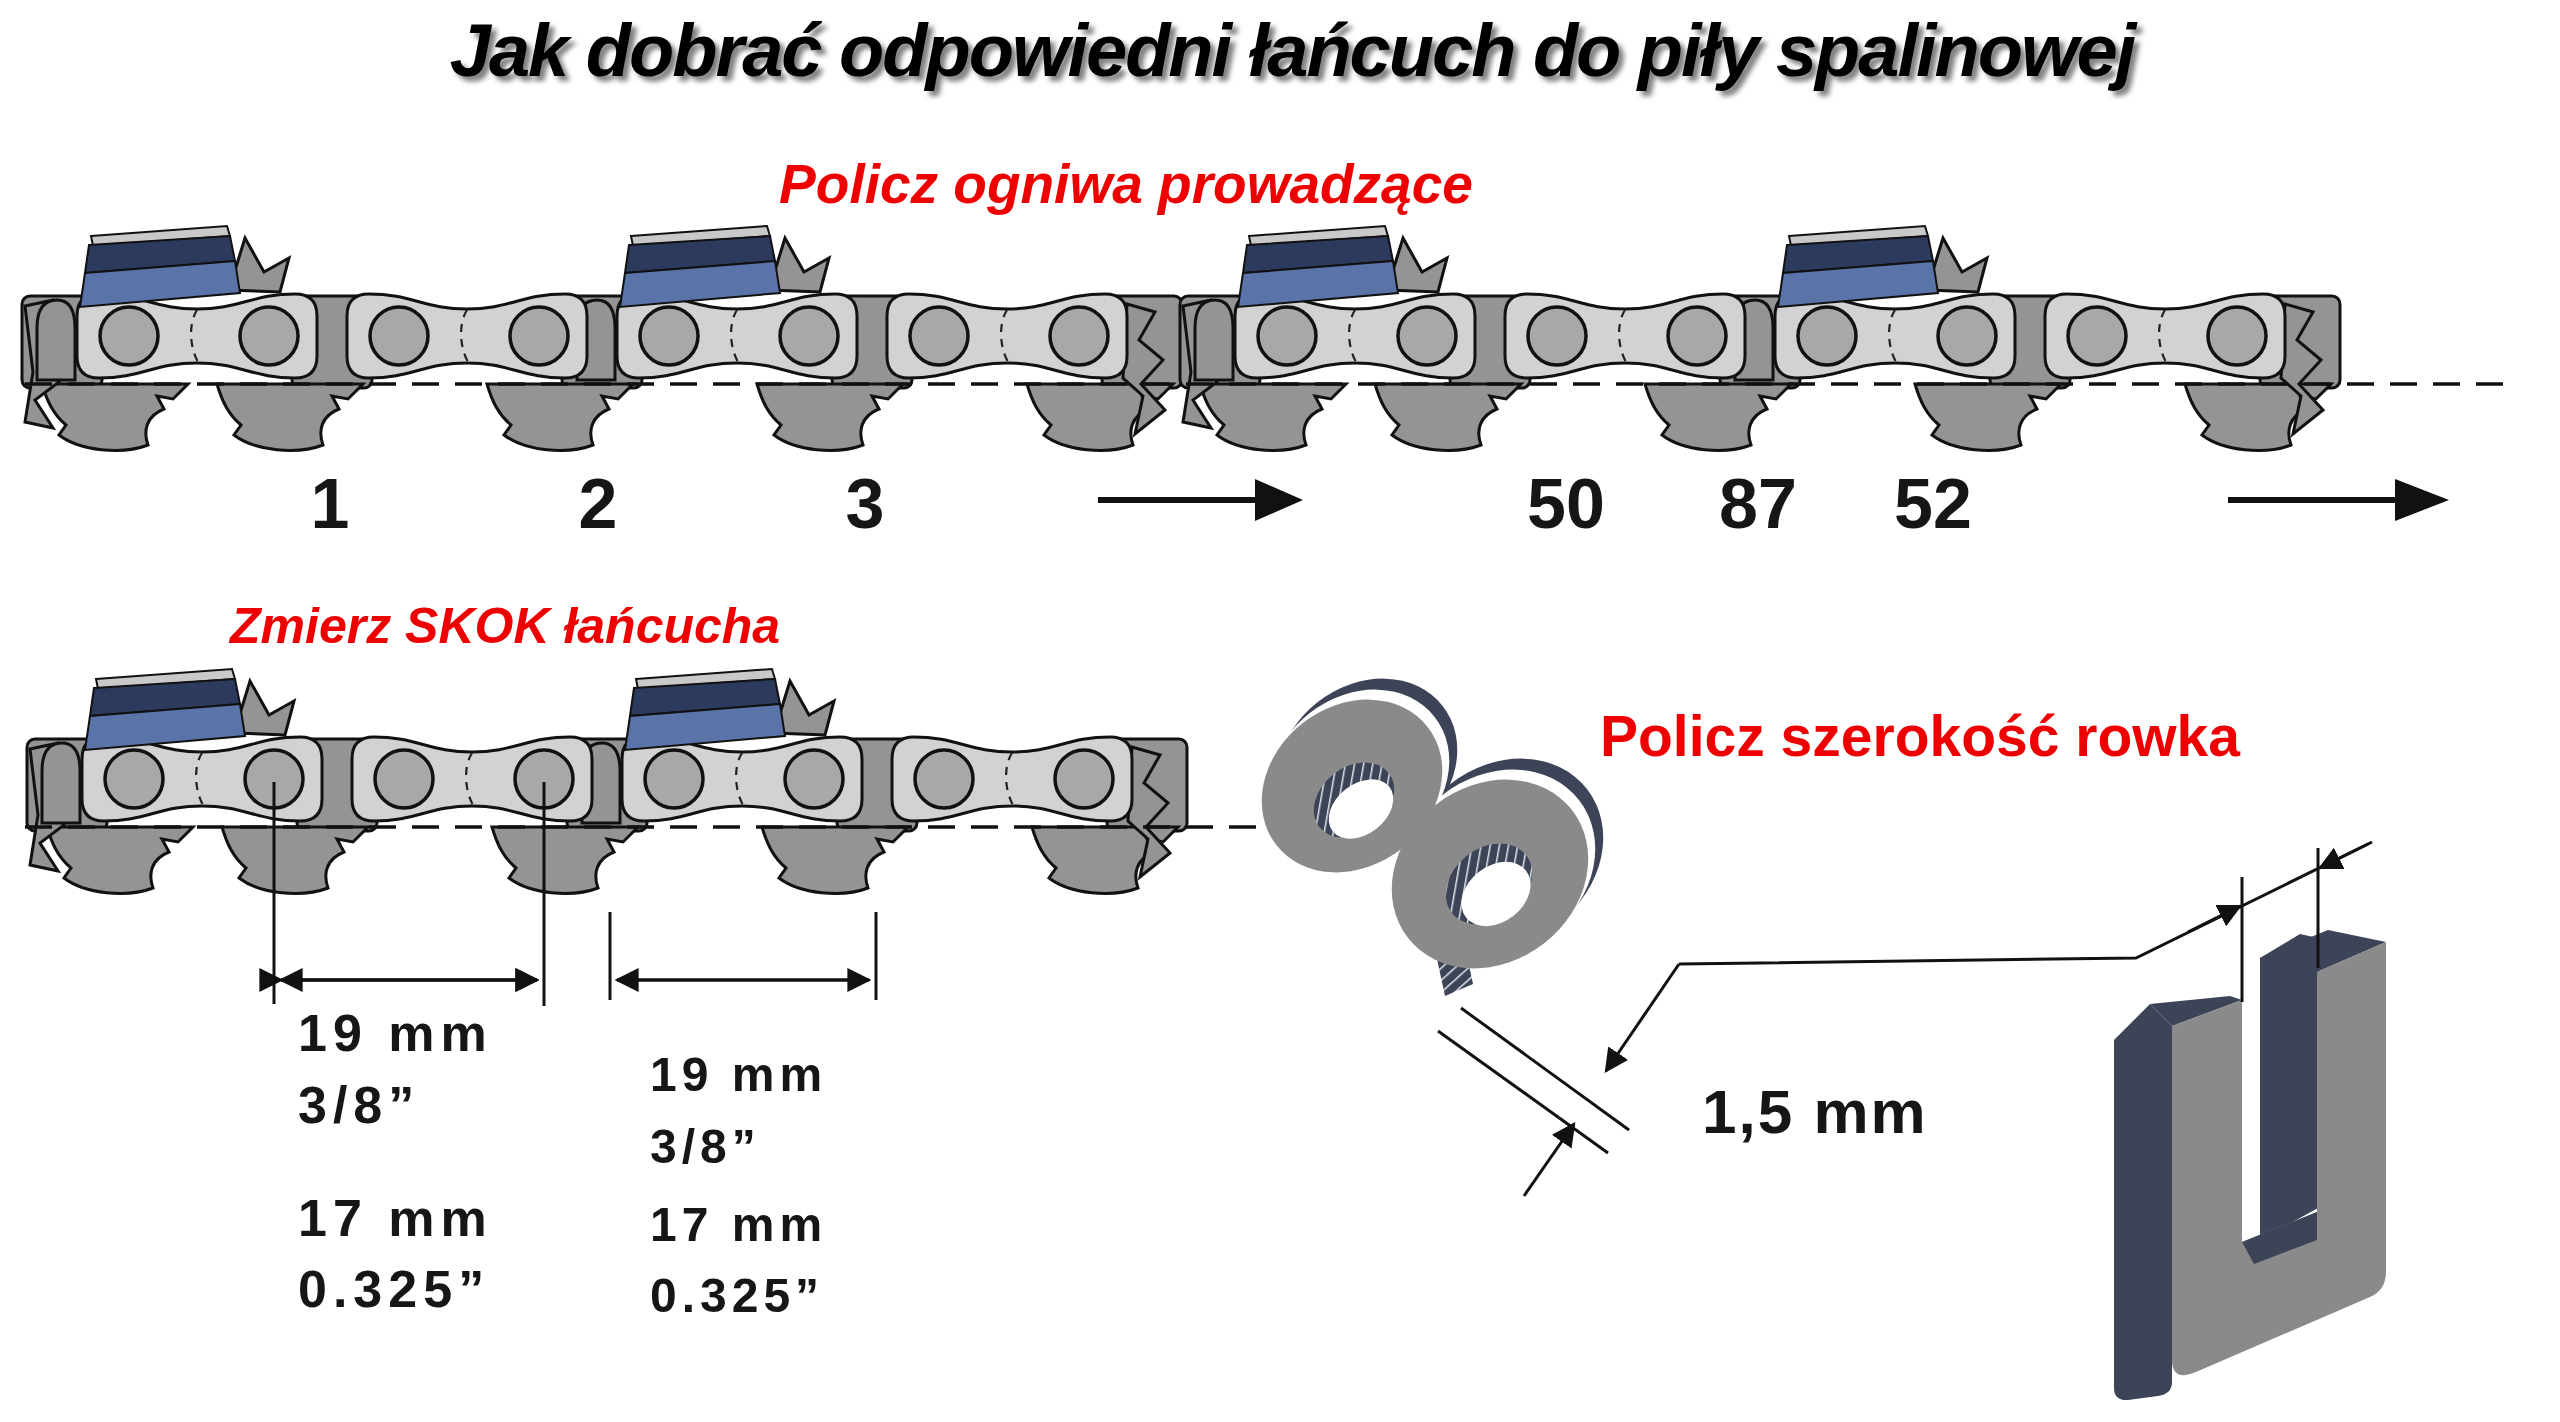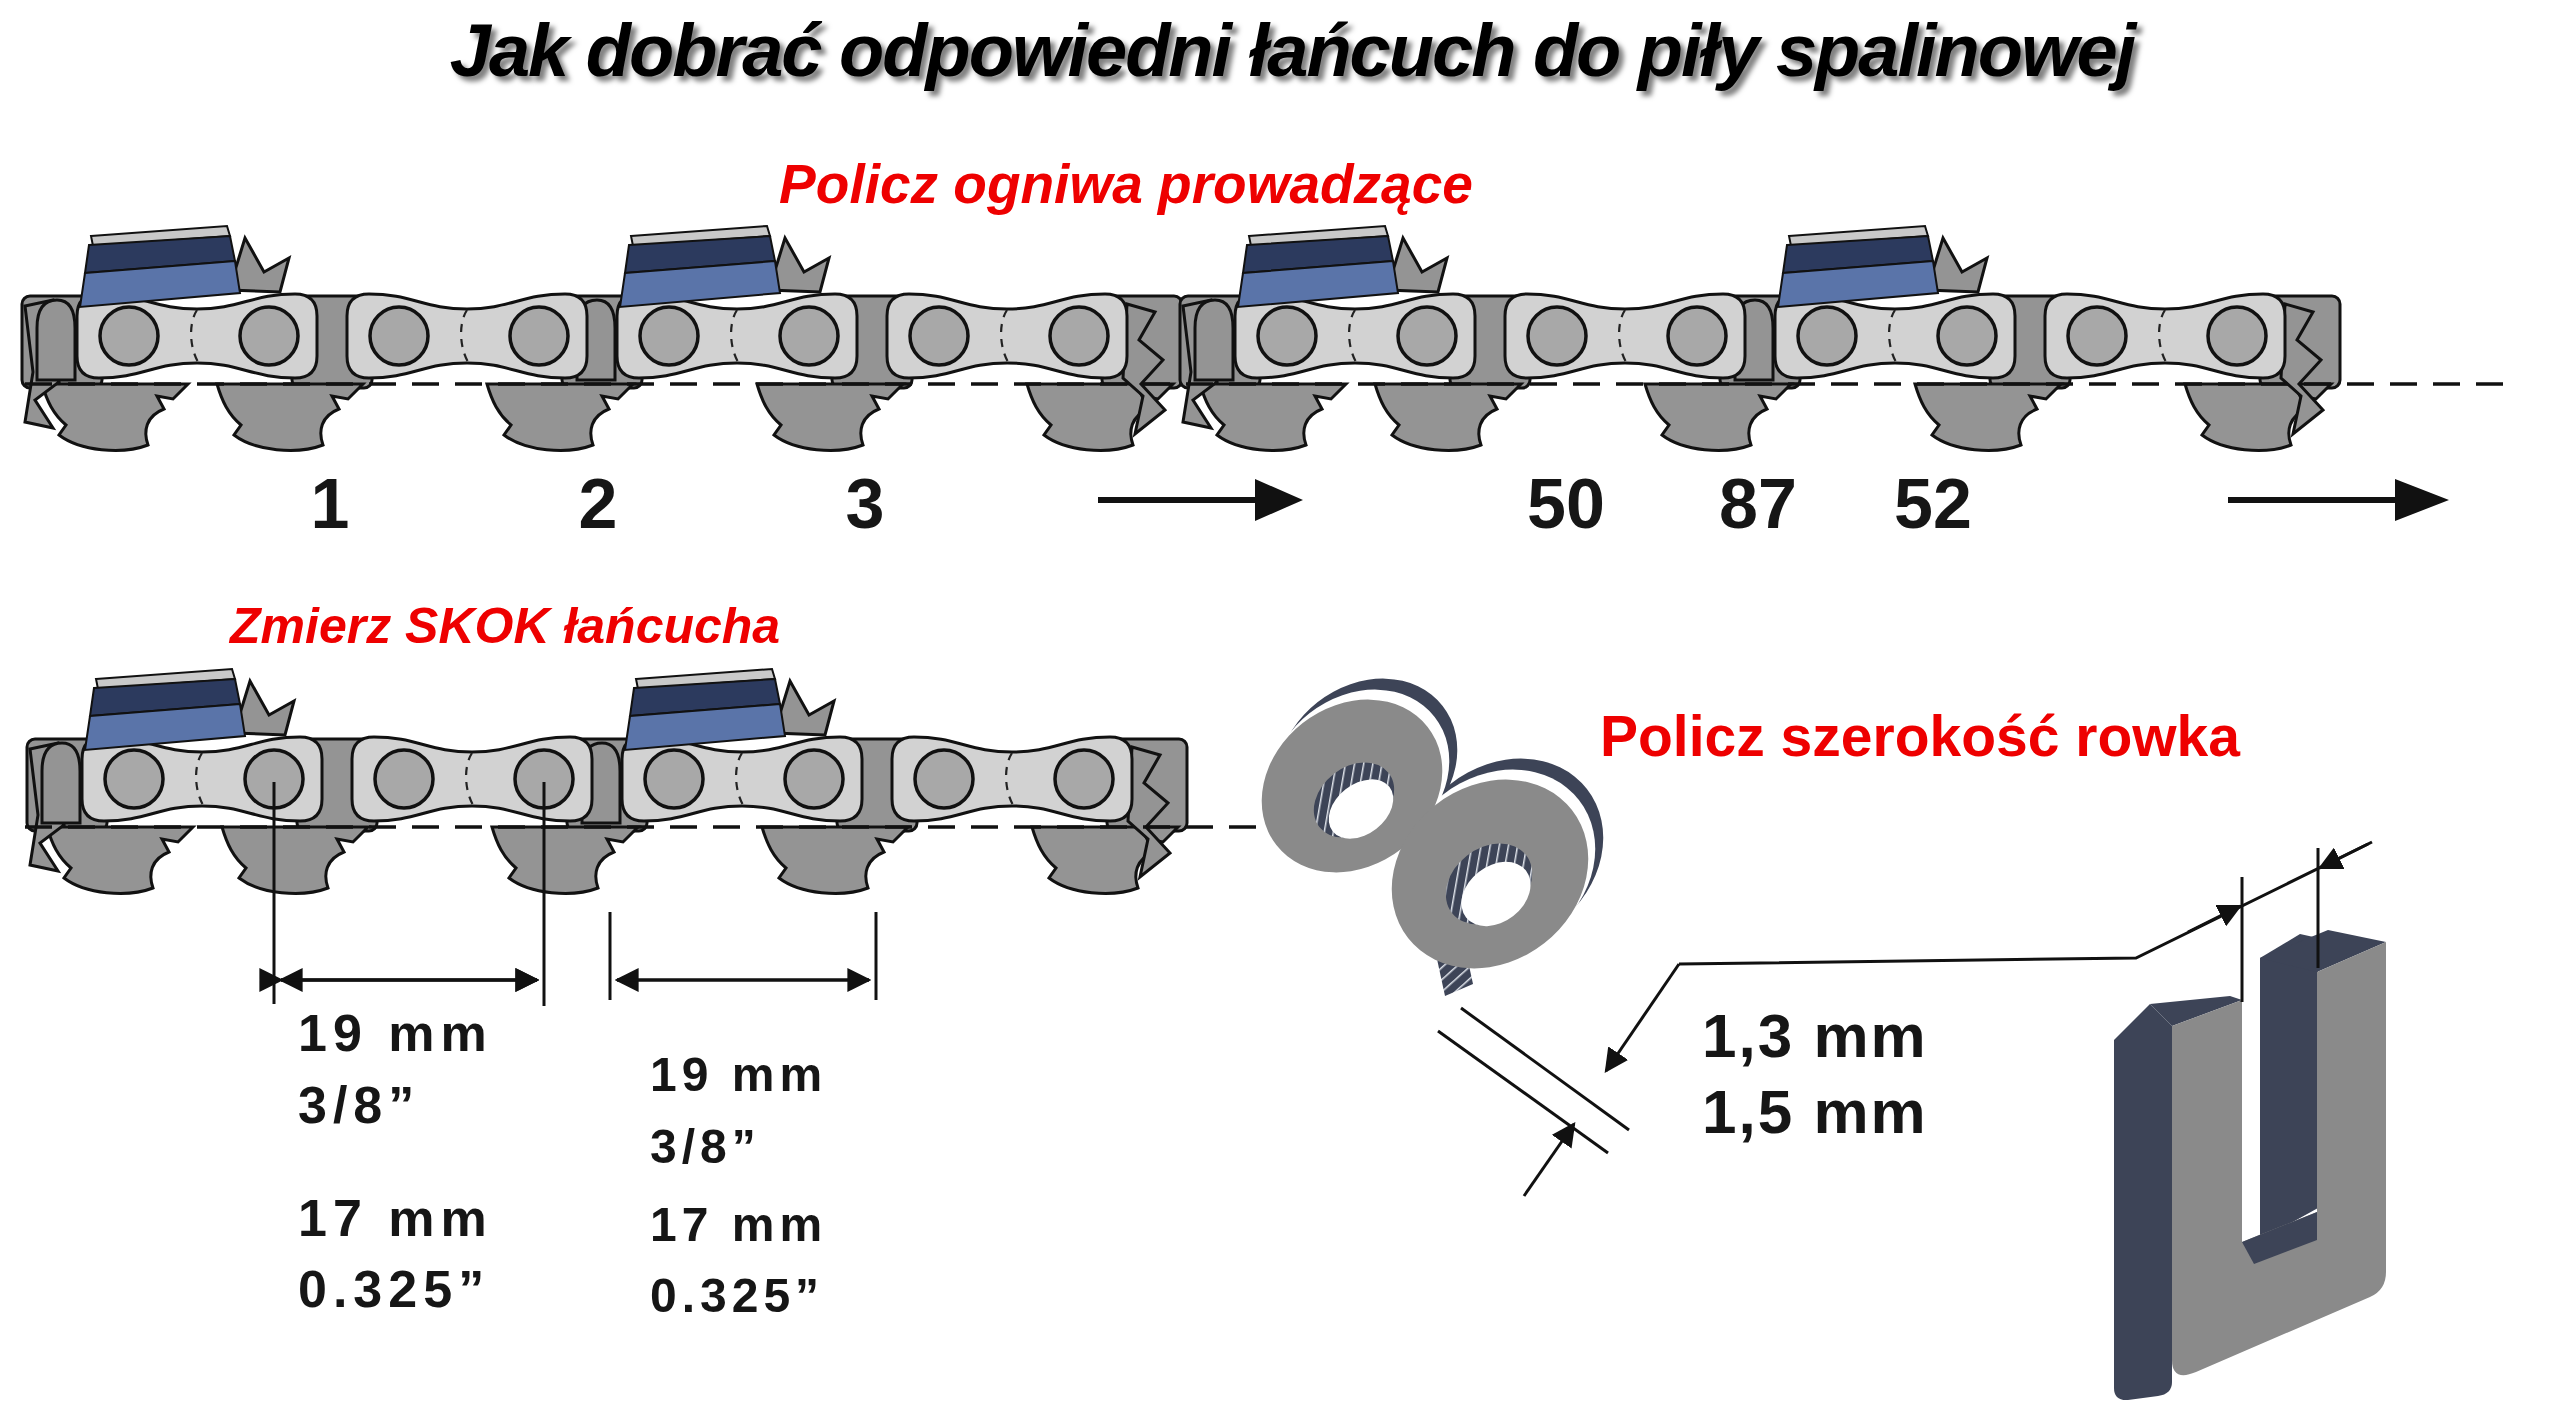--- a/index.html
+++ b/index.html
@@ -207,7 +207,6 @@
     <div>Policz szerokość rowka</div>
   </div>
 
-  <div class="abs wtxt" style="left:1702px;top:1000px">1,3 mm</div>
   <div class="abs wtxt" style="left:1702px;top:1076px">1,5 mm</div>
 </div>
 

